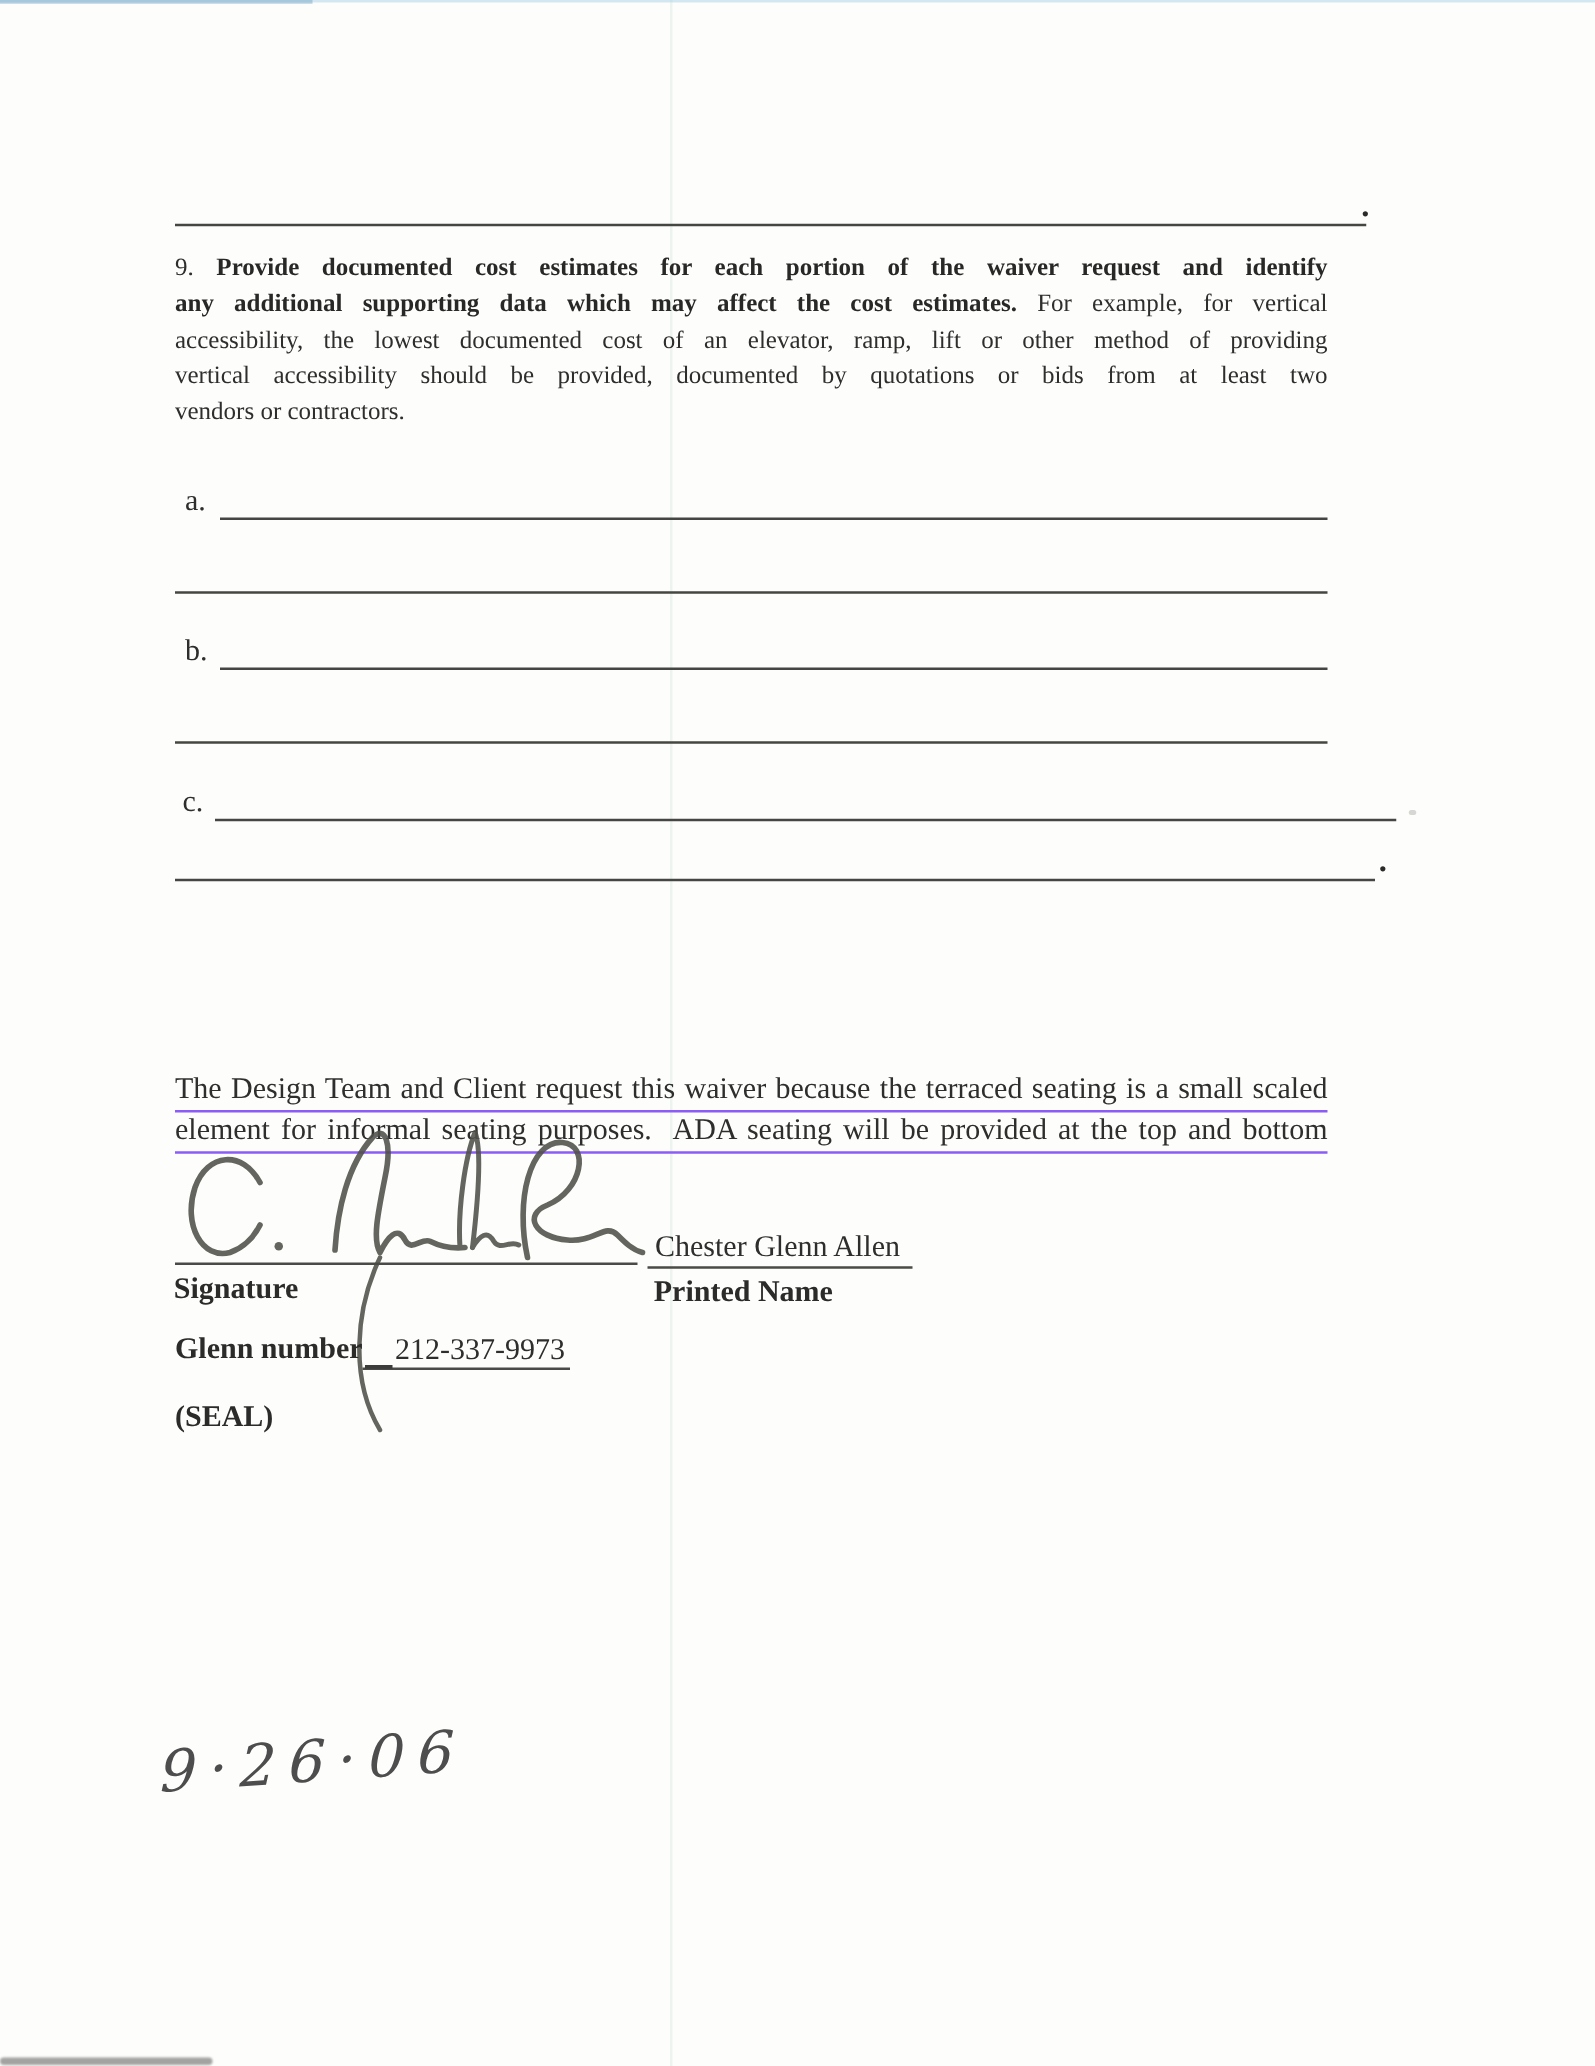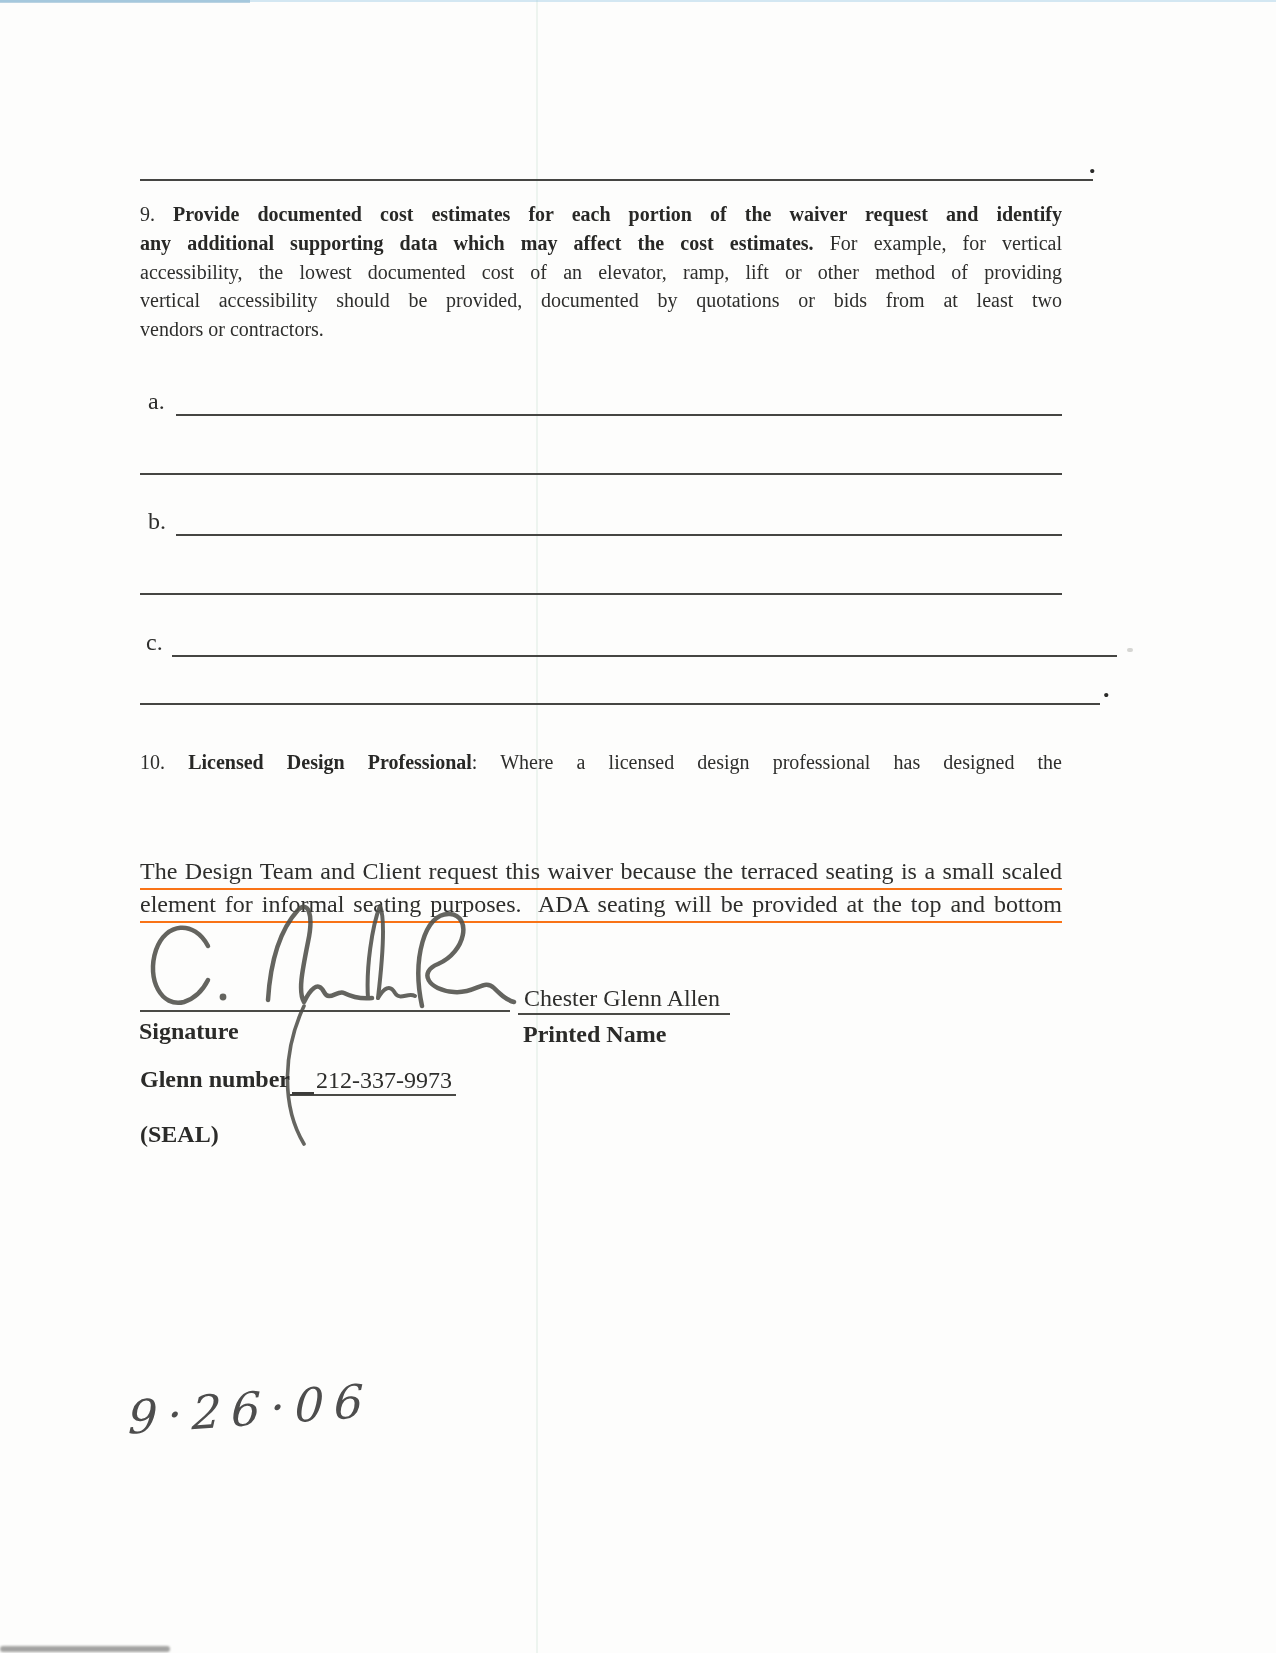--- a/index.html
+++ b/index.html
@@ -89,7 +89,6 @@
   <span class="period" style="left:1103px;top:674px;">.</span>
 
   <div class="para" style="left:140px;top:748px;line-height:29px;">
-    <div class="pline jlast"><span>10.  </span><span class="b">Licensed Design Professional</span><span>: Where a licensed design professional has designed the</span></div>
   </div>
 
   <div class="cmt">

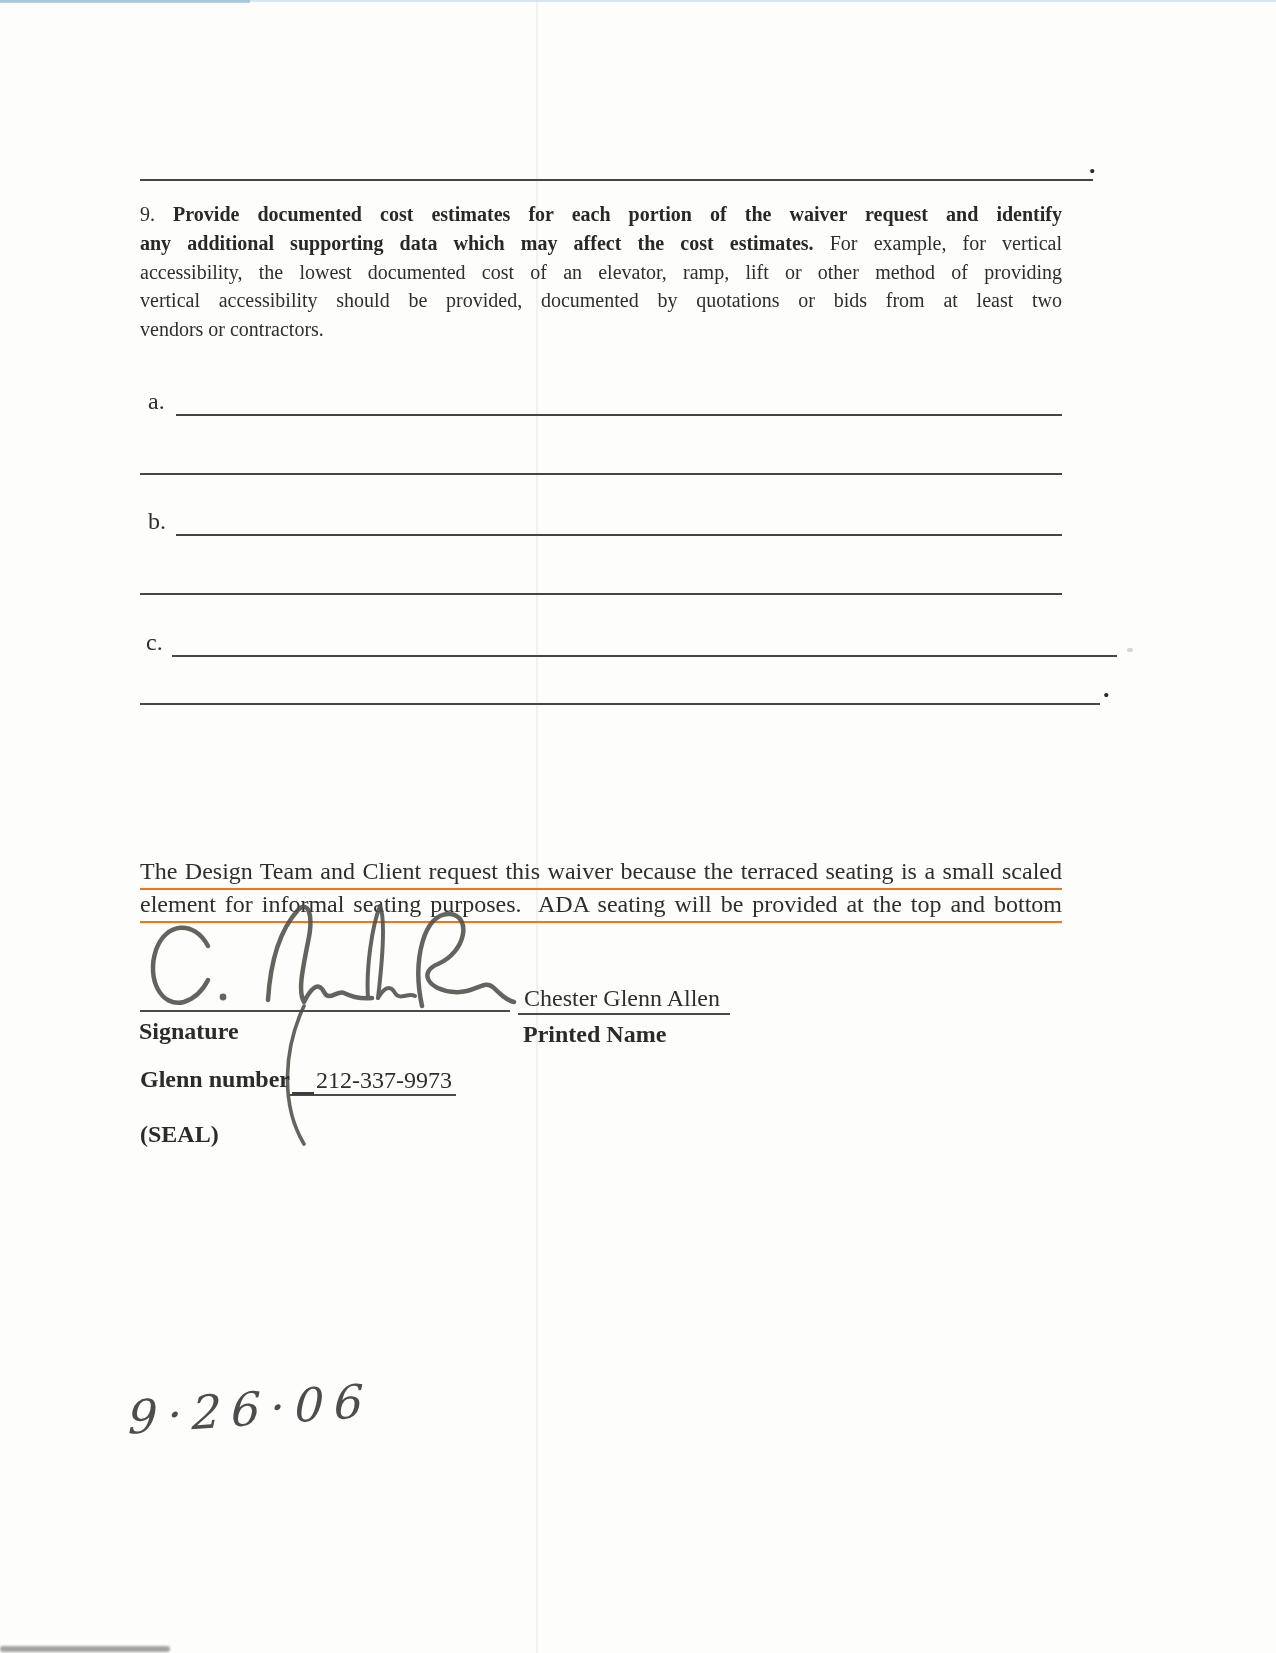--- a/index.html
+++ b/index.html
@@ -35,7 +35,7 @@
 
   
   .cmt{position:absolute;left:140px;top:857px;width:922px;font-size:24px;}
-  .cmt-line{height:31px;line-height:29px;border-bottom:2px solid #f97316;}
+  .cmt-line{height:31px;line-height:29px;border-bottom:2px solid #8b5cf6;}
   .cmt-line.jlast{text-align:justify;text-align-last:justify;}
   .cmt-line.fit{width:max-content;padding-right:12px;max-width:922px;}
 

